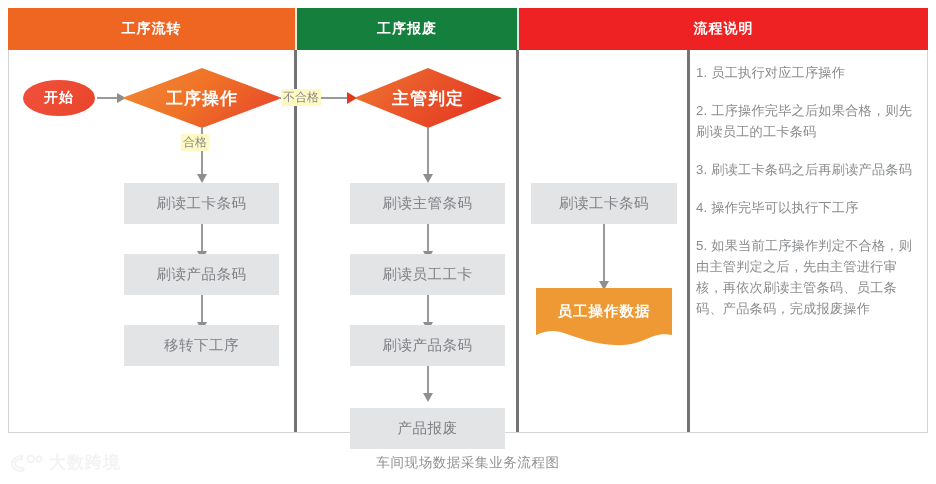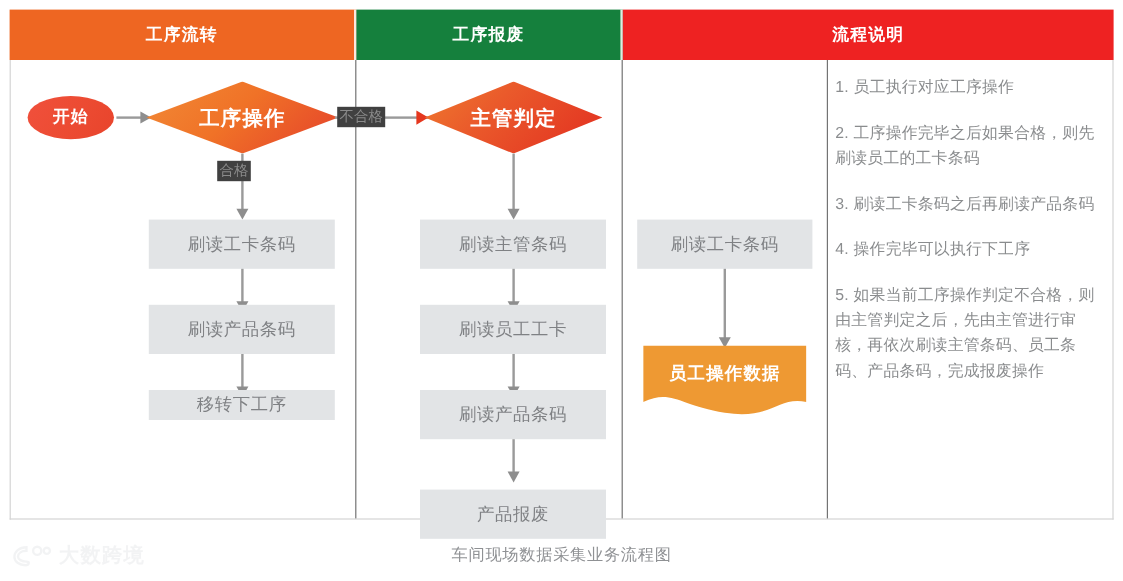--- a/index.html
+++ b/index.html
@@ -43,7 +43,7 @@
   .bcell{
     position:relative;
     box-sizing:border-box;
-    border-right:1px solid #737373;
+    border-right:3px solid #737373;
   }
   .bcell:last-child{border-right:none;}
   .b1{flex:0 0 288px;}

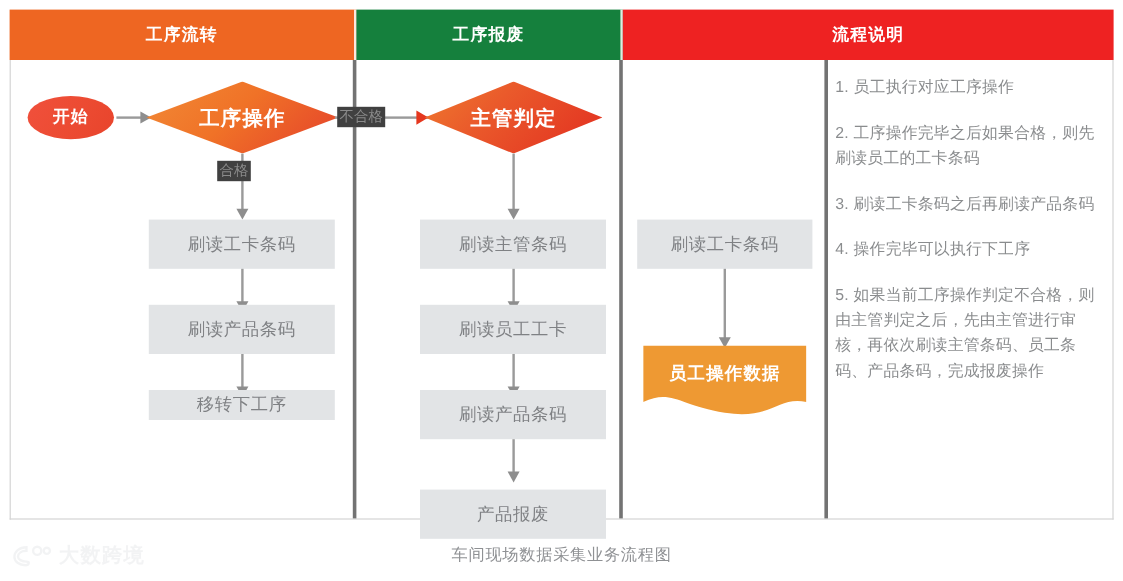--- a/index.html
+++ b/index.html
@@ -104,7 +104,7 @@
   .edge-label{
     position:absolute;
     color:#8a8a8a;font-size:12px;
-    background:#404040;padding:0 2px;
+    background:#fef9c3;padding:0 2px;
     white-space:nowrap;
   }
 

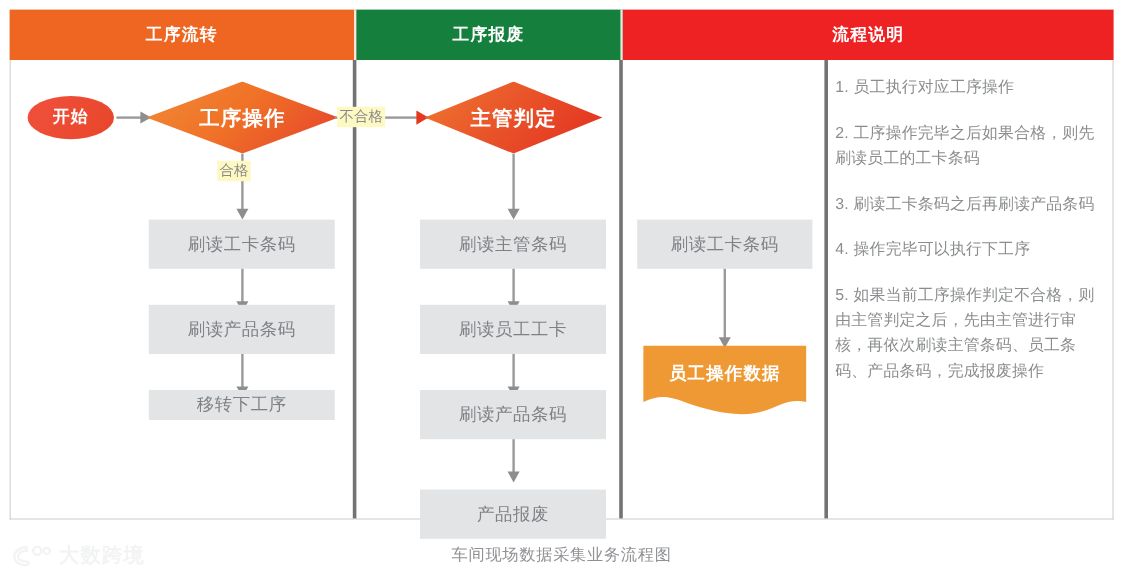--- a/index.html
+++ b/index.html
@@ -191,7 +191,7 @@
         <div class="vline" style="left:192px;top:245px;height:29px;"></div>
         <div class="arrow-down" style="left:187.5px;top:272px;"></div>
 
-        <div class="node grey-box" style="left:115px;top:275px;width:155px;height:25px;">移转下工序</div>
+        <div class="node grey-box" style="left:115px;top:275px;width:155px;height:41px;">移转下工序</div>
       </div>
 
       <div class="bcell b2">

